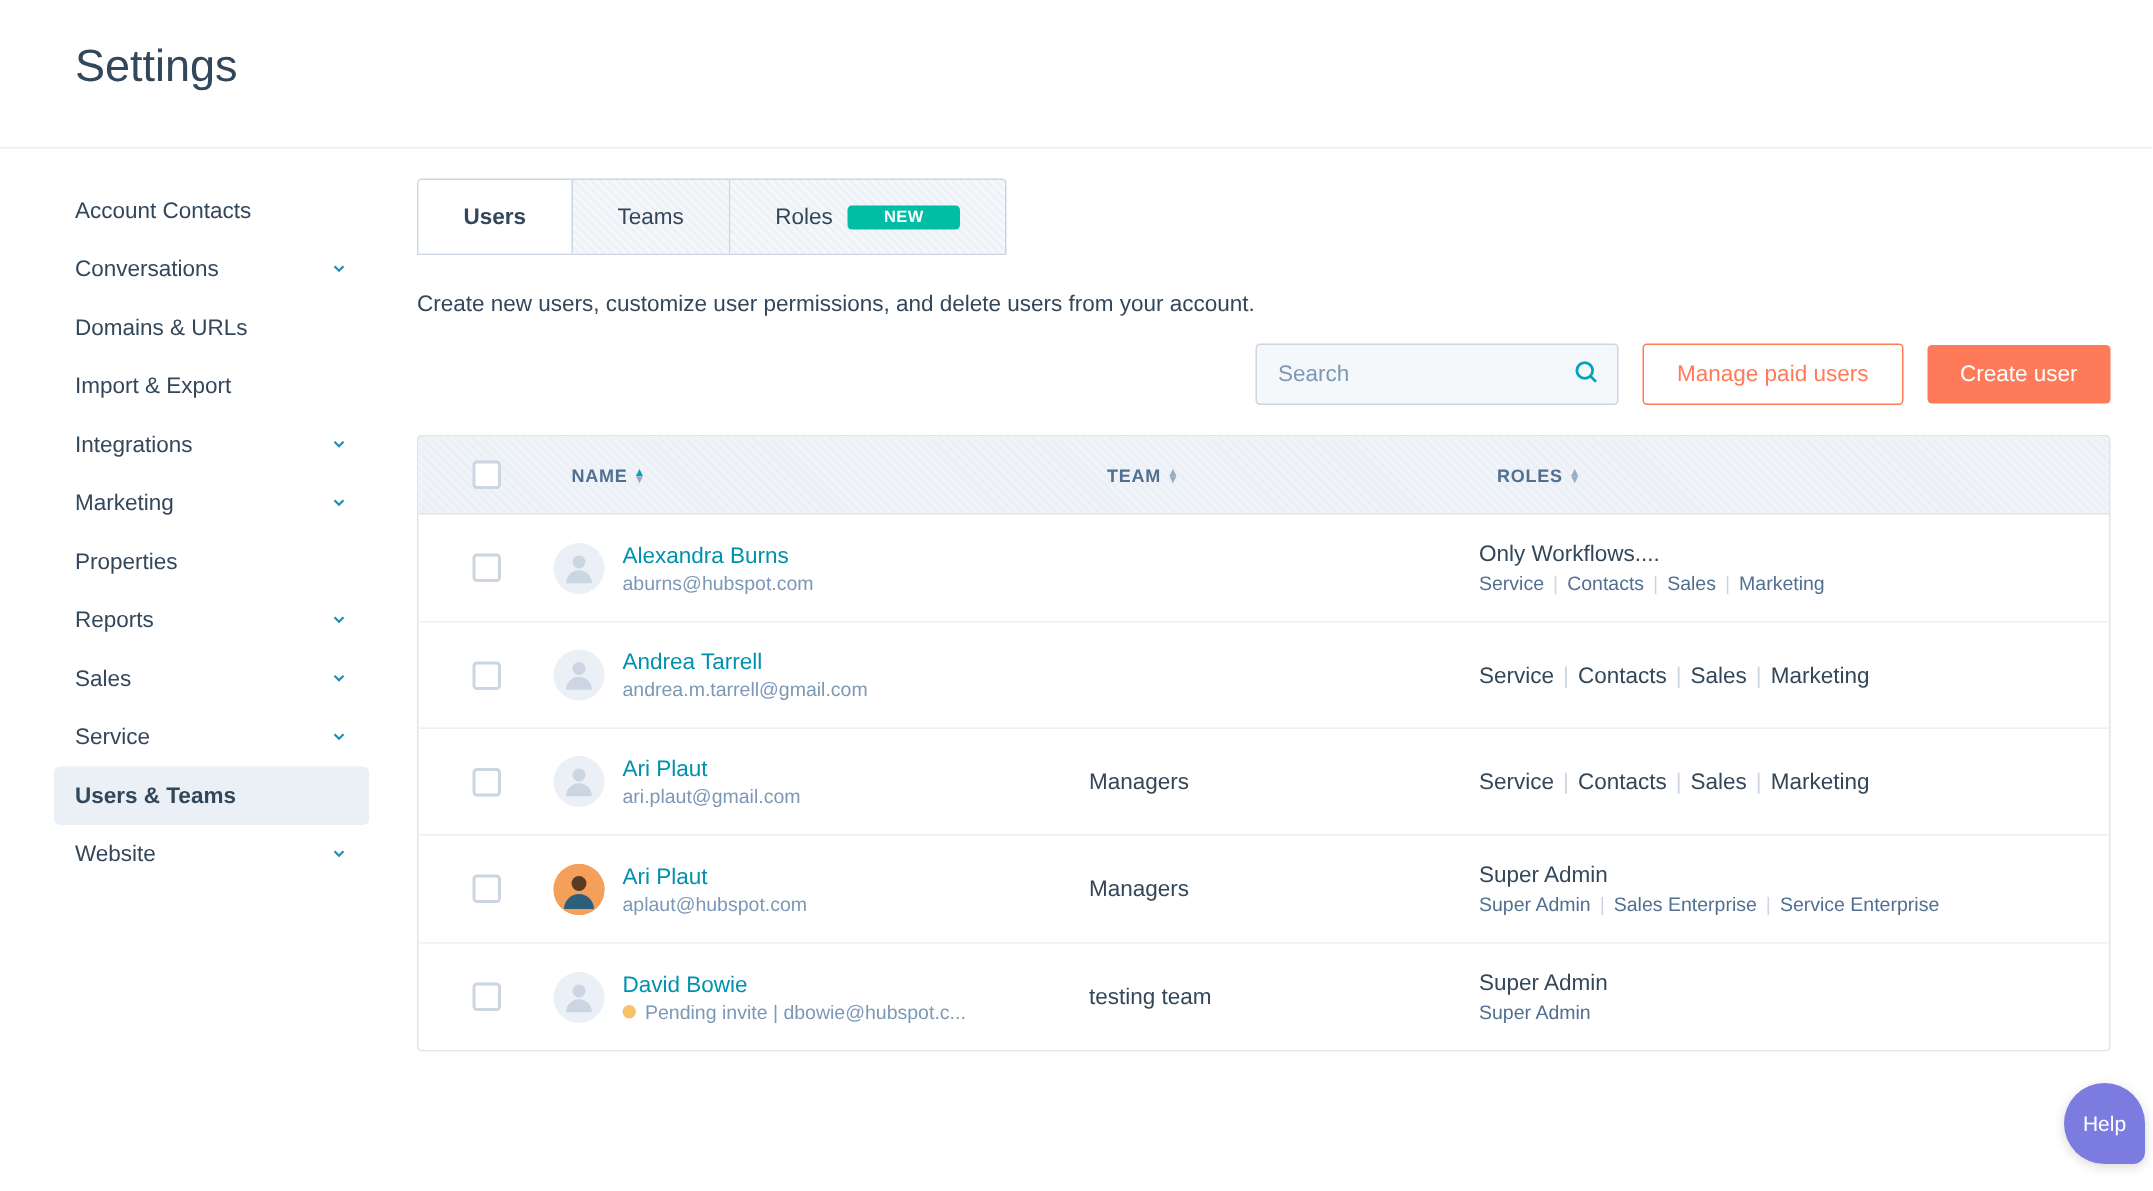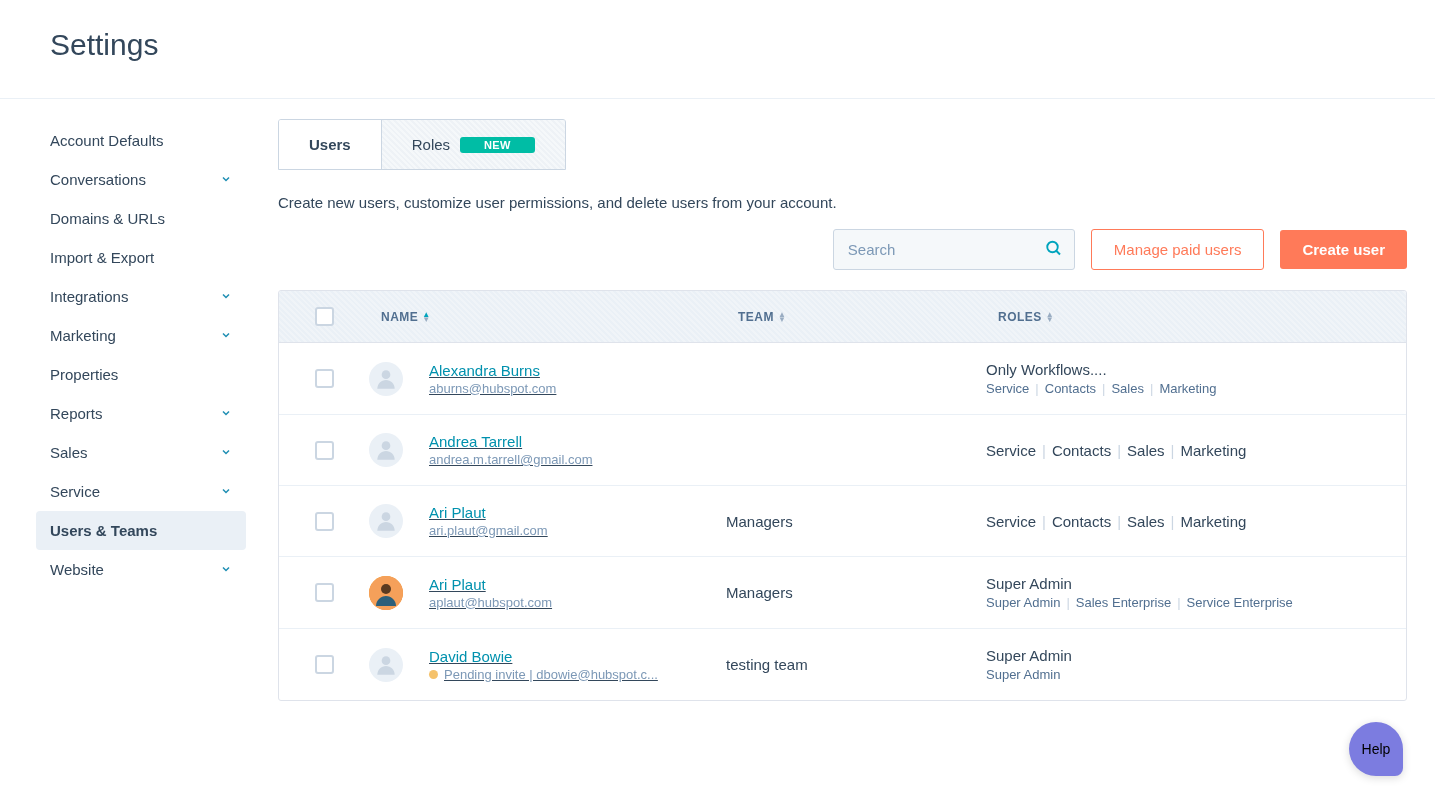--- a/index.html
+++ b/index.html
@@ -58,7 +58,7 @@
 <div class="layout">
   <nav class="sidebar" id="sidebar">
       <div class="sidebar-item">
-        <span>Account Defaults</span>
+        <span>Account Contacts</span>
       </div>
       <div class="sidebar-item">
         <span>Conversations</span>

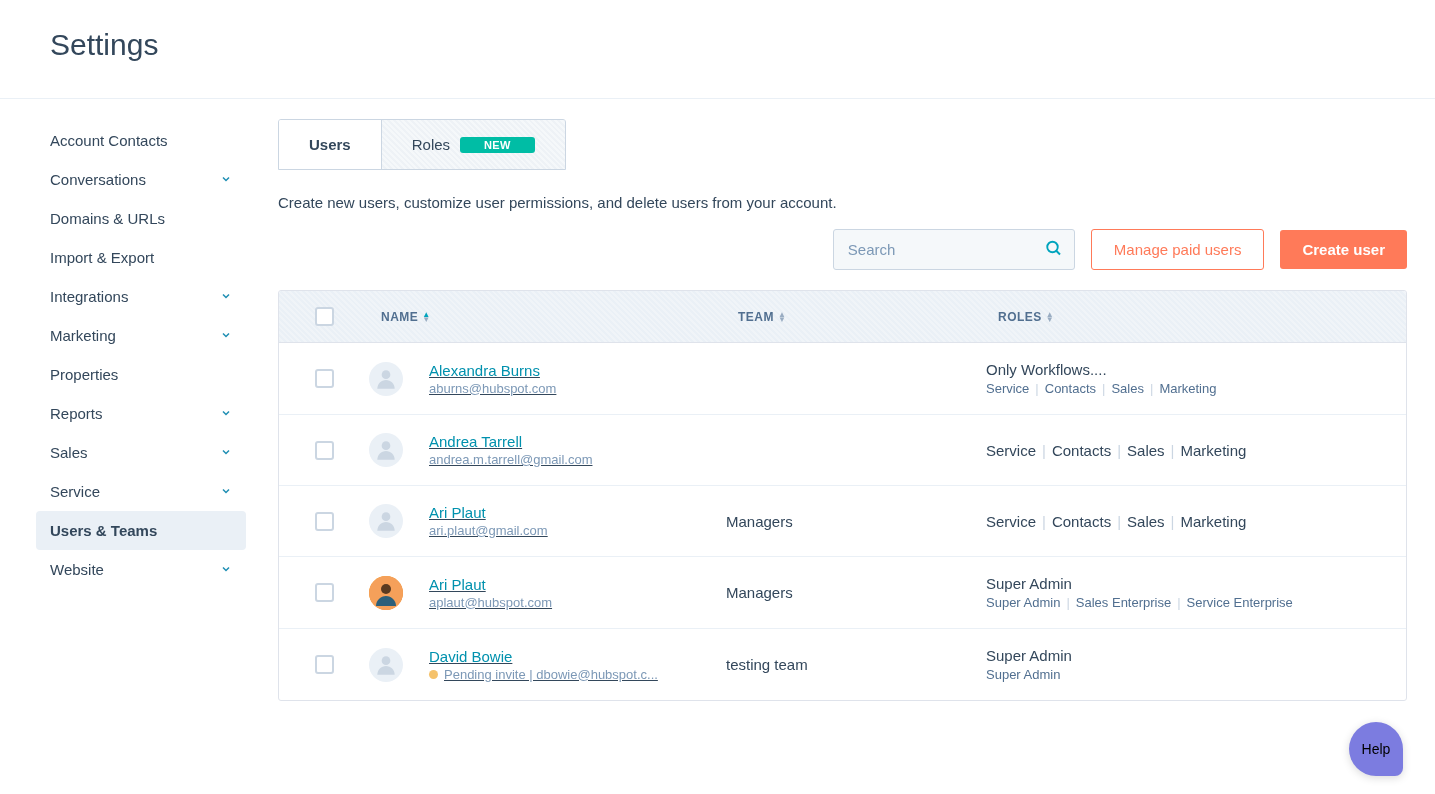--- a/index.html
+++ b/index.html
@@ -122,6 +122,9 @@
           <span>Users</span>
         </div>
         <div class="tab">
+          <span>Teams</span>
+        </div>
+        <div class="tab">
           <span>Roles</span>
           <span class="badge-new">NEW</span>
         </div>

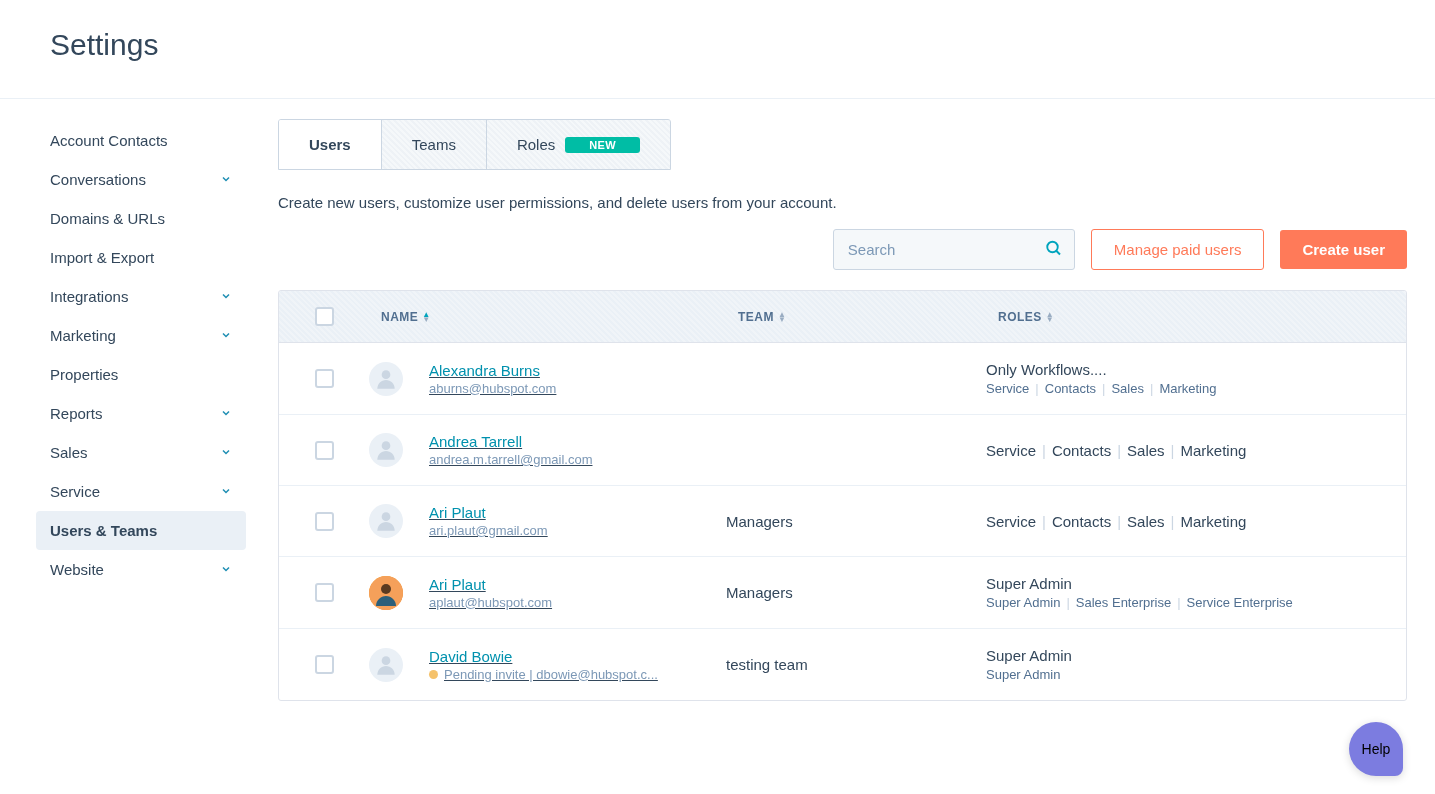--- a/index.html
+++ b/index.html
@@ -24,7 +24,7 @@
     .search-icon { position: absolute; right: 12px; top: 50%; transform: translateY(-50%); color: #00a4bd; }
     .btn { padding: 11px 22px; font-size: 15px; border-radius: 3px; cursor: pointer; font-weight: 500; }
     .btn-outline { border: 1px solid #ff7a59; background: #fff; color: #ff7a59; }
-    .btn-primary { border: none; background: #ff7a59; color: #fff; font-weight: bold; }
+    .btn-primary { border: none; background: #ff7a59; color: #fff; }
     .table { border: 1px solid #dfe3eb; border-radius: 3px; overflow: hidden; }
     .thead { display: grid; grid-template-columns: 90px 1fr 260px 420px; background: repeating-linear-gradient(45deg,#eaf0f6,#eaf0f6 2px,#f0f4f8 2px,#f0f4f8 4px); border-bottom: 1px solid #dfe3eb; }
     .th { padding: 16px 12px; font-size: 12px; font-weight: 600; letter-spacing: .5px; color: #516f90; display: flex; align-items: center; gap: 4px; }

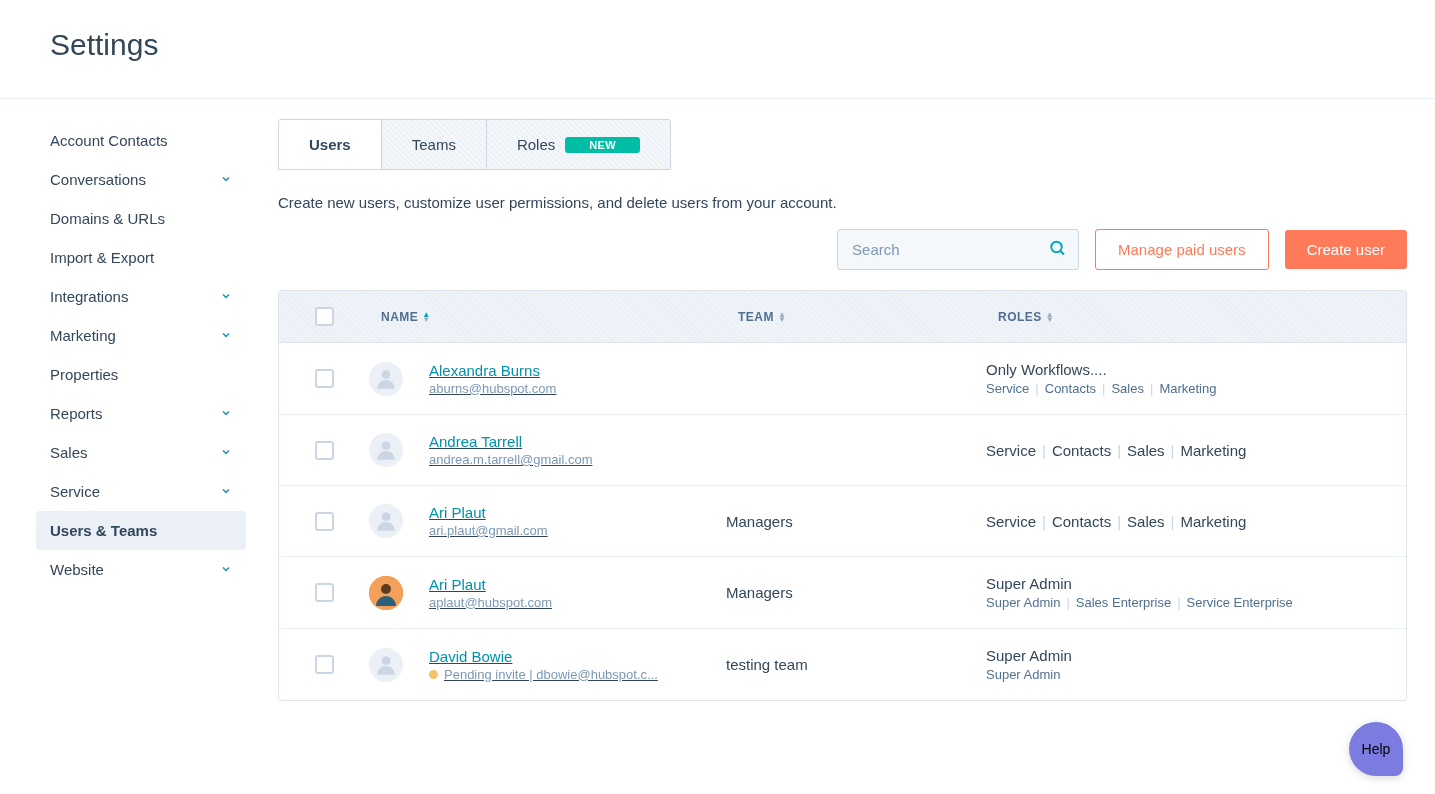--- a/index.html
+++ b/index.html
@@ -35,7 +35,7 @@
     .row { display: grid; grid-template-columns: 90px 1fr 260px 420px; border-bottom: 1px solid #eaf0f6; padding: 18px 0; align-items: center; }
     .row:last-child { border-bottom: none; }
     .cell-check { display: flex; justify-content: center; }
-    .cell-name { display: flex; align-items: flex-start; gap: 26px; text-decoration: underline; }
+    .cell-name { display: flex; align-items: flex-start; gap: 12px; }
     .avatar { width: 34px; height: 34px; border-radius: 50%; background: #eaf0f6; display: flex; align-items: center; justify-content: center; flex-shrink: 0; }
     .avatar-default { color: #cbd6e2; }
     .avatar-img { background: linear-gradient(135deg,#f5a623,#e67e22); }

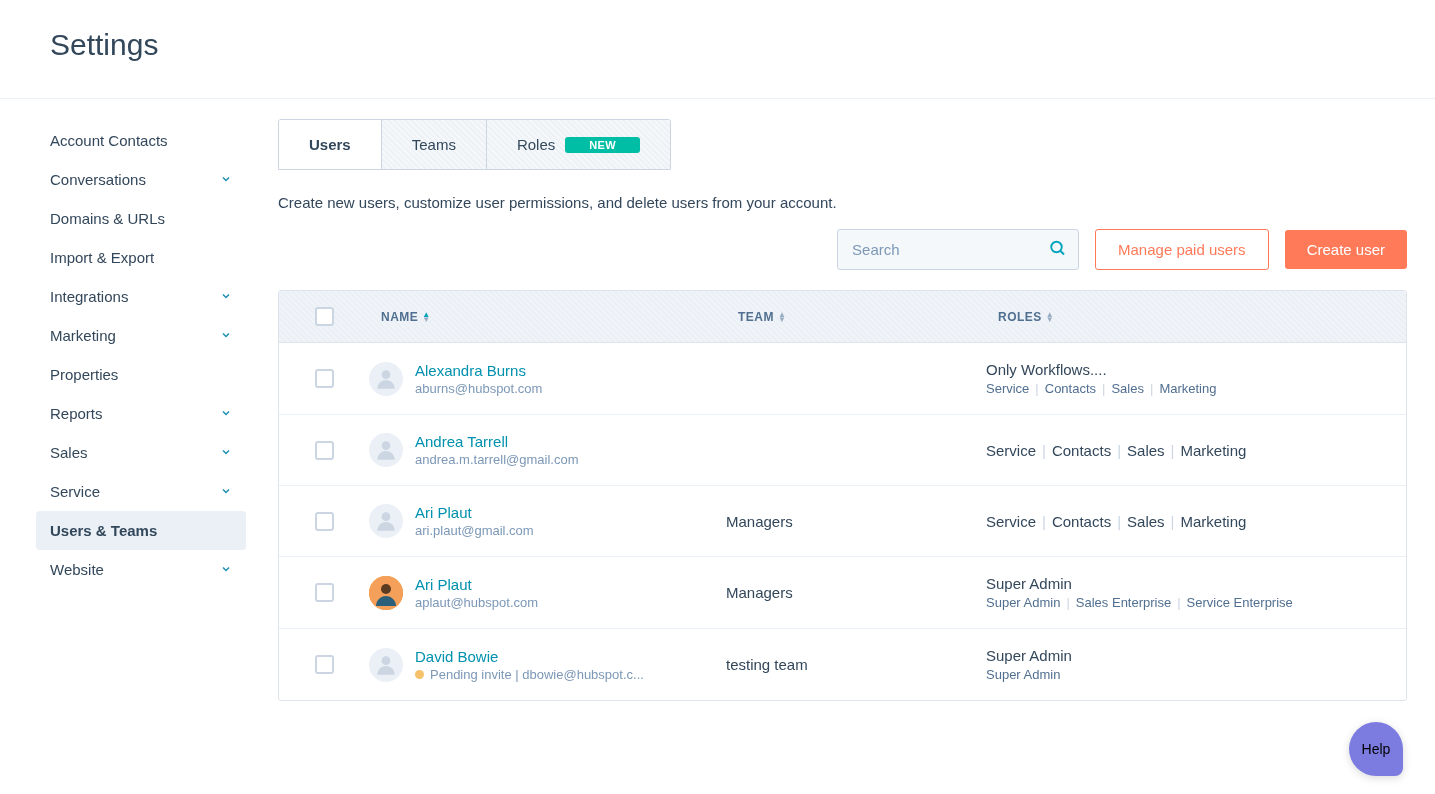--- a/index.html
+++ b/index.html
@@ -48,7 +48,7 @@
     .roles-main { font-size: 15px; color: #33475b; }
     .roles-sub { font-size: 13px; color: #516f90; display: flex; flex-wrap: wrap; gap: 6px; }
     .roles-sub .sep { color: #cbd6e2; }
-    .help-btn { position: fixed; bottom: 18px; right: 32px; width: 54px; height: 54px; border-radius: 50% 50% 8px 50%; background: #7c7ce0; color: #000000; display: flex; align-items: center; justify-content: center; font-size: 14px; font-weight: 500; cursor: pointer; box-shadow: 0 2px 8px rgba(0,0,0,.15); }
+    .help-btn { position: fixed; bottom: 18px; right: 5px; width: 54px; height: 54px; border-radius: 50% 50% 8px 50%; background: #7c7ce0; color: #ffffff; display: flex; align-items: center; justify-content: center; font-size: 14px; font-weight: 500; cursor: pointer; box-shadow: 0 2px 8px rgba(0,0,0,.15); }
   </style>
 </head>
 <body>

